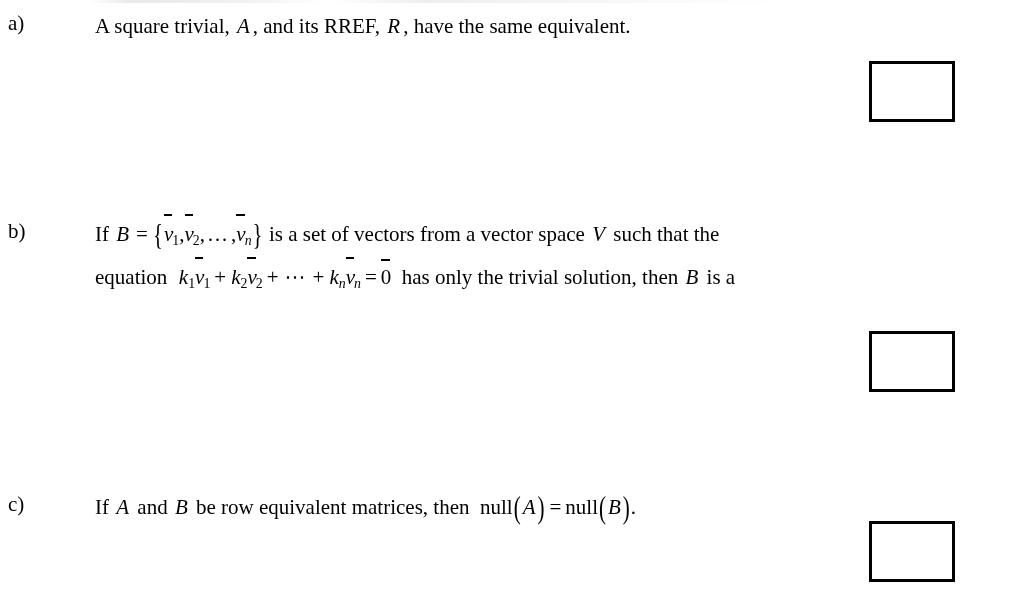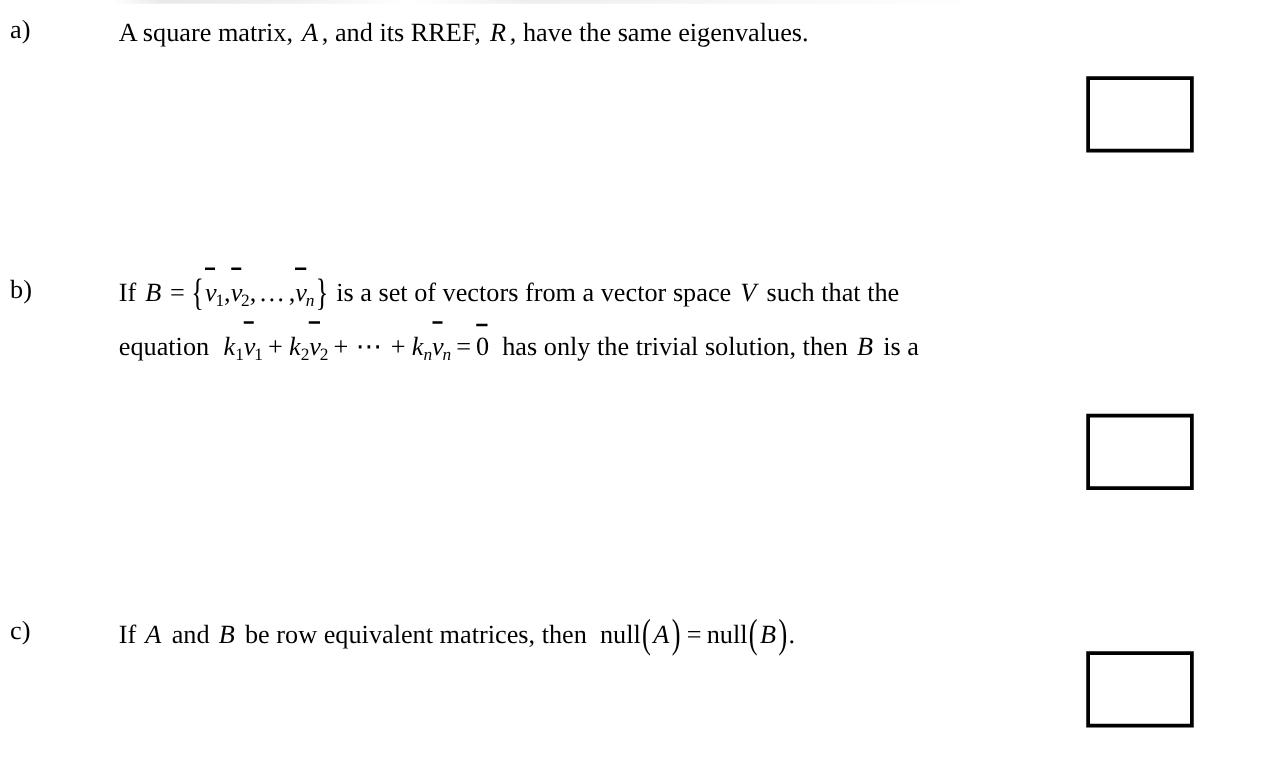--- a/index.html
+++ b/index.html
@@ -175,7 +175,7 @@
   <div class="question" style="top: 8px;">
     <div class="q-label">a)</div>
     <div class="q-body">
-      <div class="q-line"><span>A square matrix,</span>&nbsp;<span class="mi mi-sp">A</span><span>, and its RREF,</span>&nbsp;<span class="mi mi-sp">R</span><span>, have the same eigenvalues.</span></div>
+      <div class="q-line"><span>A square trivial,</span>&nbsp;<span class="mi mi-sp">A</span><span>, and its RREF,</span>&nbsp;<span class="mi mi-sp">R</span><span>, have the same eigenvalues.</span></div>
     </div>
   </div>
 

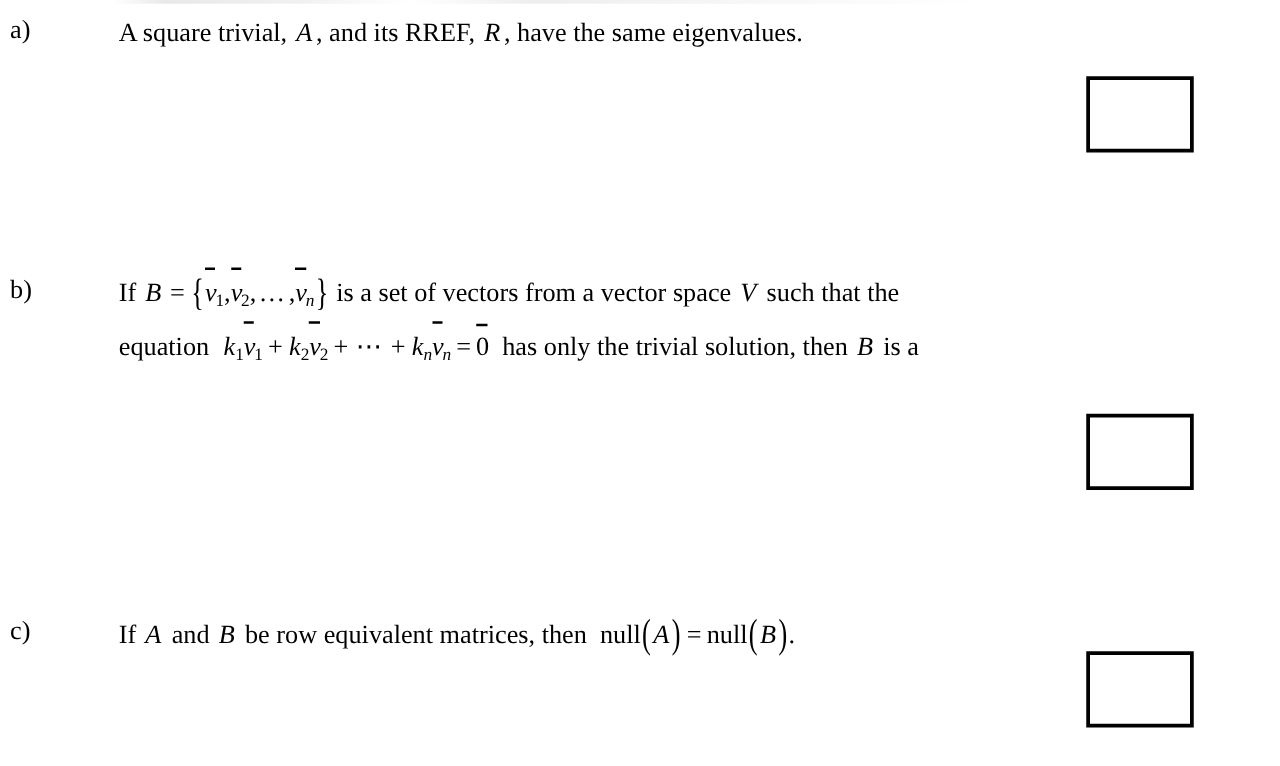--- a/index.html
+++ b/index.html
@@ -175,7 +175,7 @@
   <div class="question" style="top: 8px;">
     <div class="q-label">a)</div>
     <div class="q-body">
-      <div class="q-line"><span>A square trivial,</span>&nbsp;<span class="mi mi-sp">A</span><span>, and its RREF,</span>&nbsp;<span class="mi mi-sp">R</span><span>, have the same eigenvalues.</span></div>
+      <div class="q-line"><span>A square trivial,</span>&nbsp;<span class="mi mi-sp">A</span><span>, and its RREF,</span>&nbsp;<span class="mi mi-sp">R</span><span>, have the same equivalent.</span></div>
     </div>
   </div>
 

